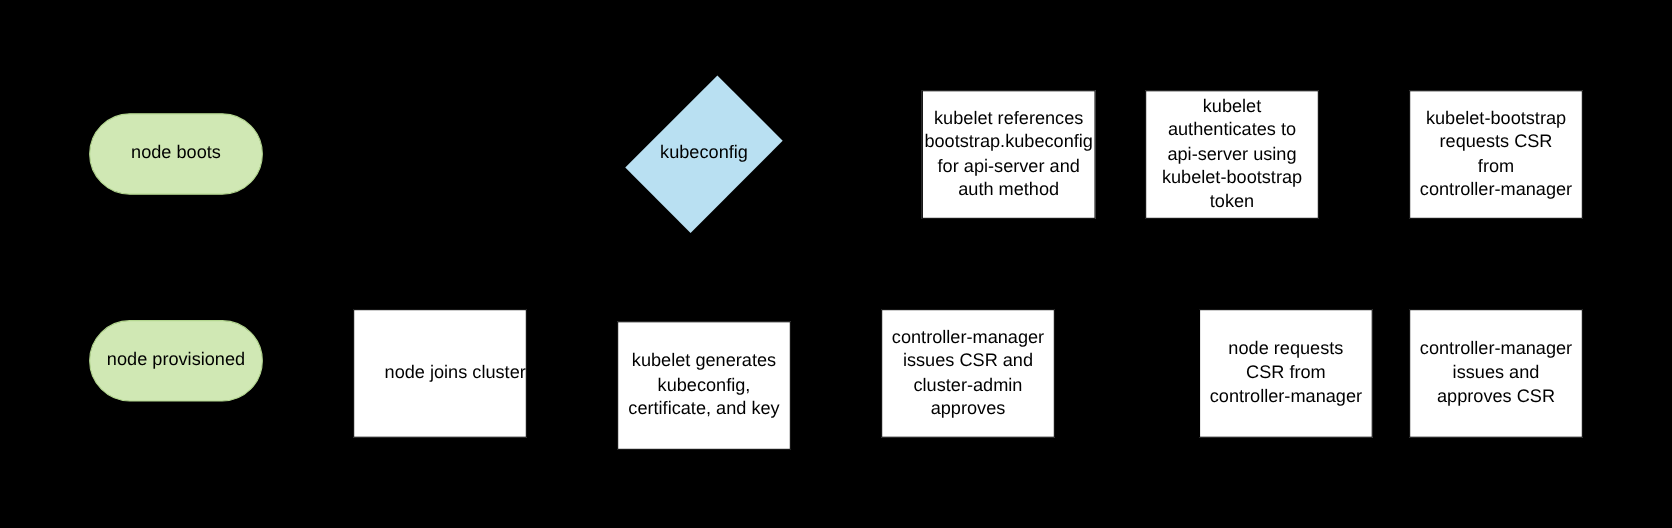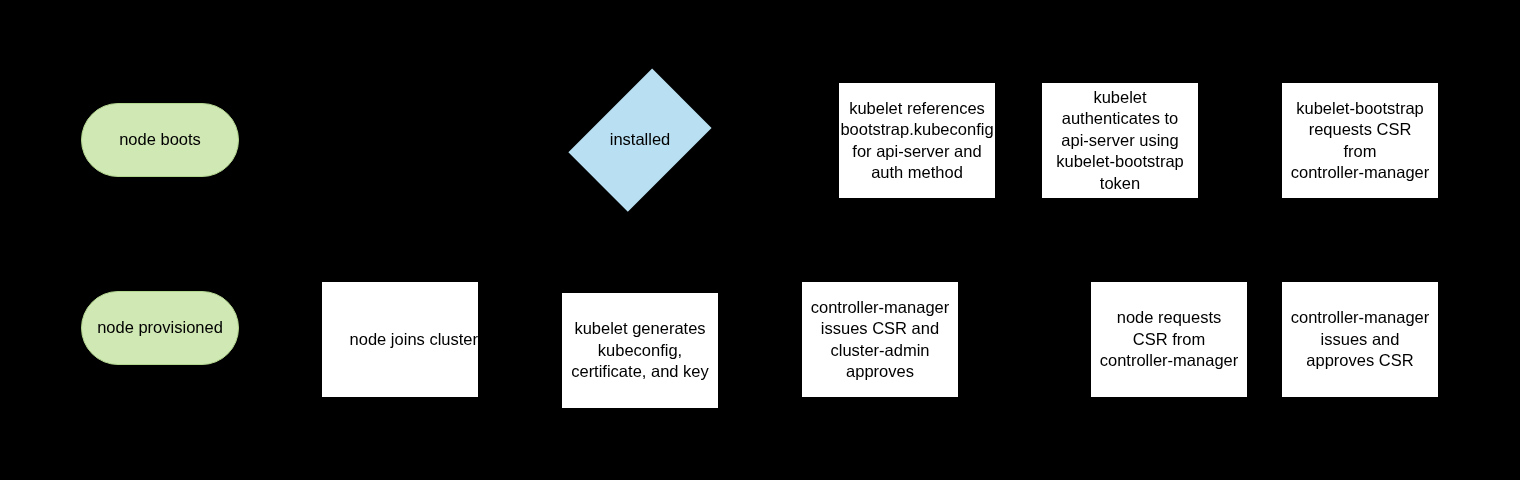--- a/index.html
+++ b/index.html
@@ -75,7 +75,7 @@
     </div>
     <div class="node shape-decision" style="left: 561px; top: 81px; width: 158px; height: 118px;">
       <div class="diamond-fill"></div>
-      <span class="label">installed</span>
+      <span class="label">kubeconfig</span>
     </div>
     <div class="node shape-process" style="left: 794px; top: 82px; width: 158px; height: 117px; margin-left: 44px;">
       <span class="label">kubelet references

